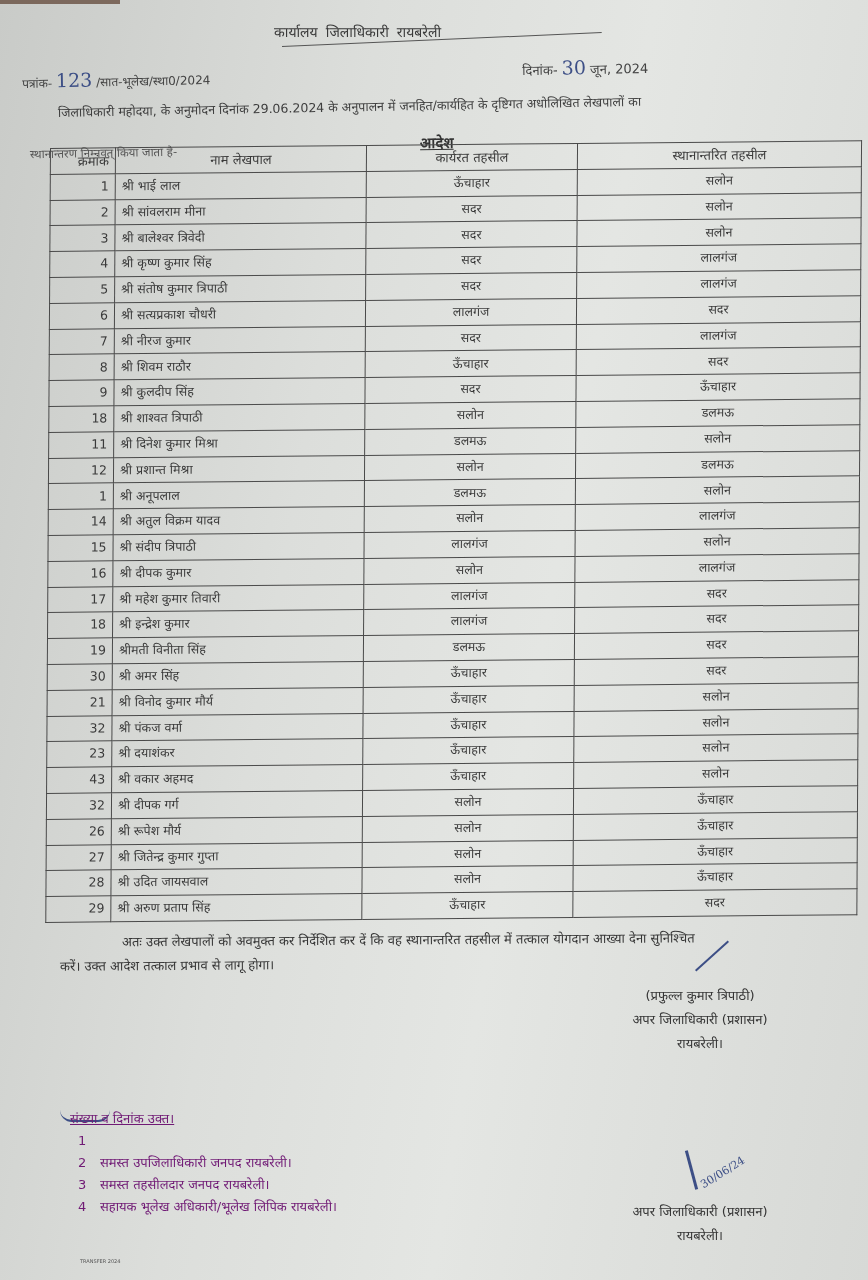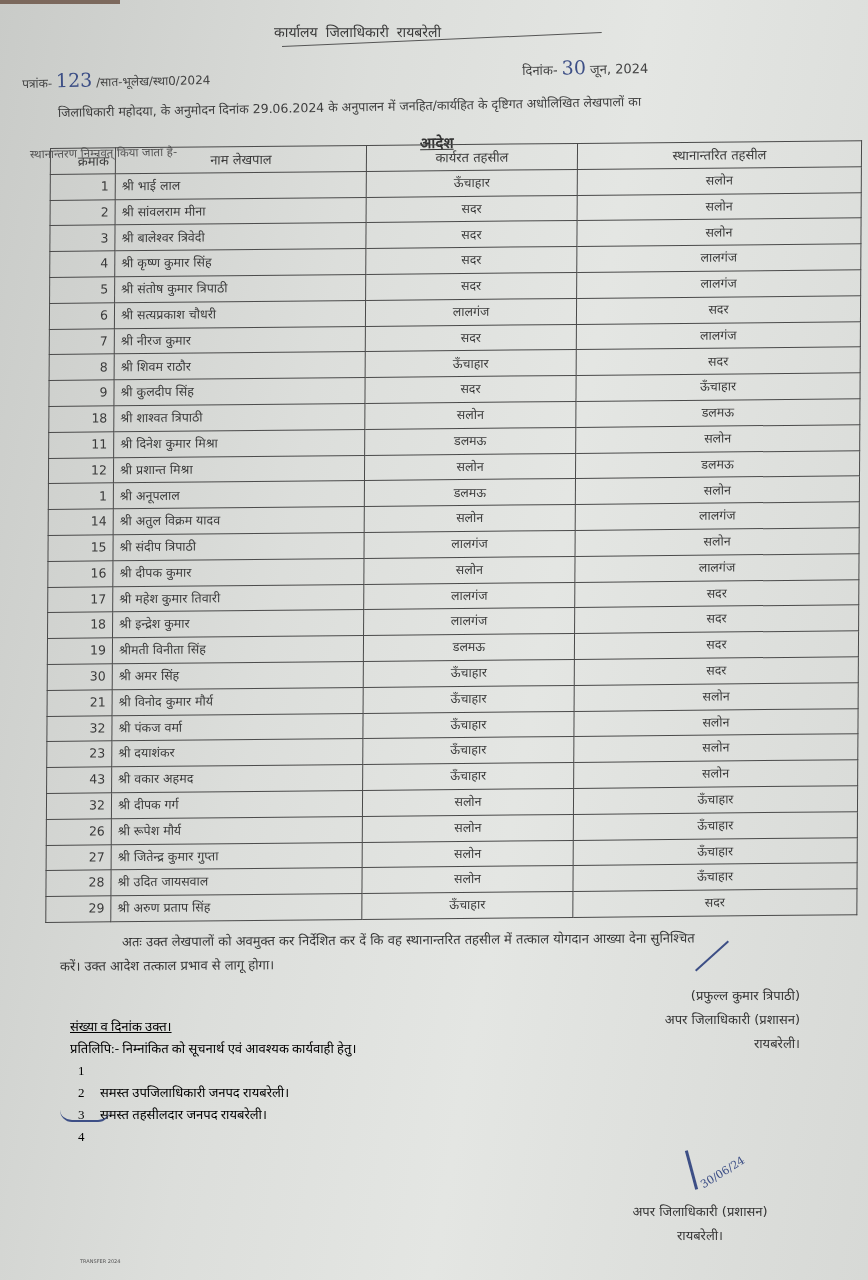--- a/index.html
+++ b/index.html
@@ -66,7 +66,7 @@
   }
   .closing .p1 { text-indent: 62px; }
   .sig-block {
-    position: absolute; left: 600px; top: 984px; width: 200px; text-align: right;
+    position: absolute; left: 600px; top: 984px; width: 200px; text-align: center;
     font-size: 13px; line-height: 24px; color: #353535;
   }
   .sig-stroke {

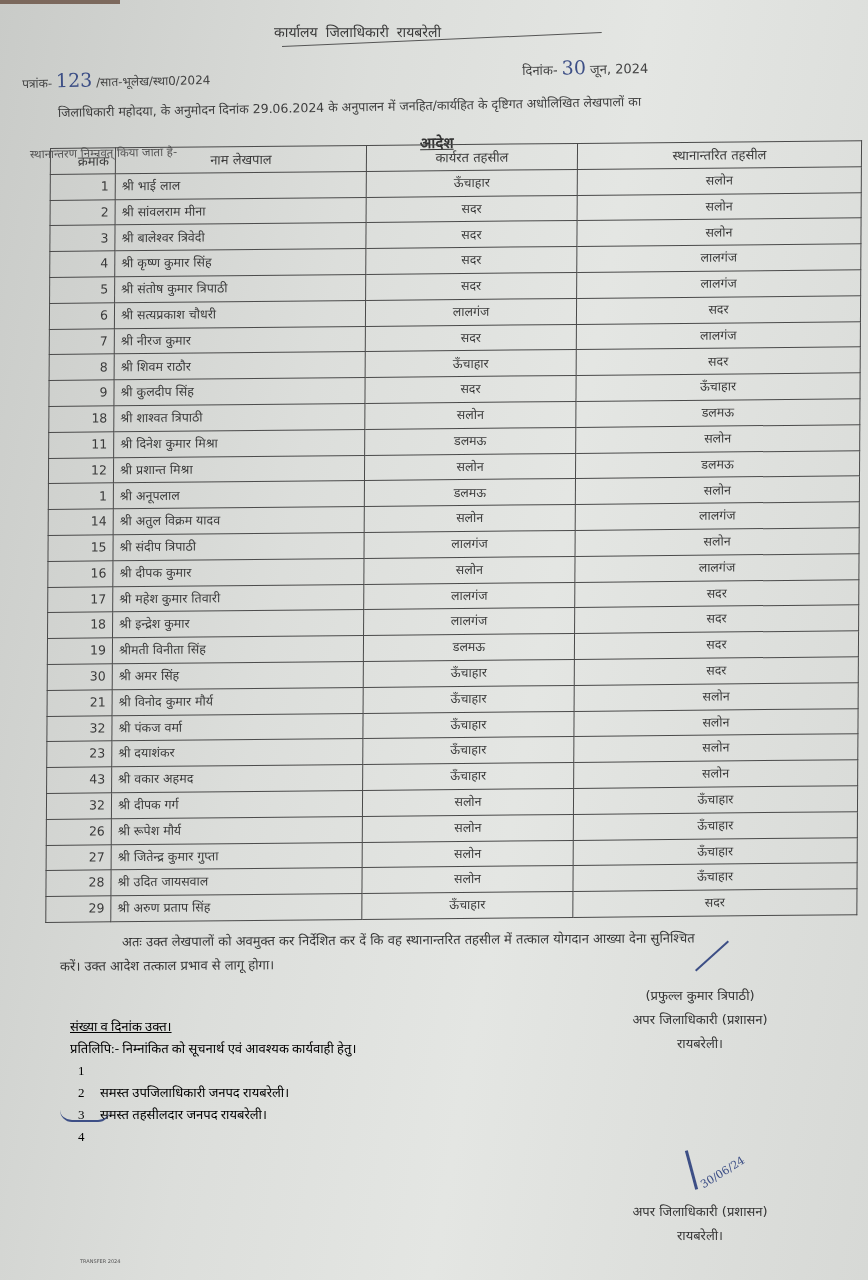--- a/index.html
+++ b/index.html
@@ -74,9 +74,8 @@
     background: #3d4f86; transform: rotate(-42deg);
   }
   .copy-block {
-    position: absolute; left: 70px; top: 1016px; font-size: 13px; line-height: 22px;
-    color: #000000;
-    font-family: Liberation Serif, serif;
+    position: absolute; left: 70px; top: 1108px; font-size: 13px; line-height: 22px;
+    color: #701a75;
   }
   .copy-block .ref { text-decoration: underline; }
   .copy-block ol { list-style: none; margin: 0; padding: 0 0 0 8px; }

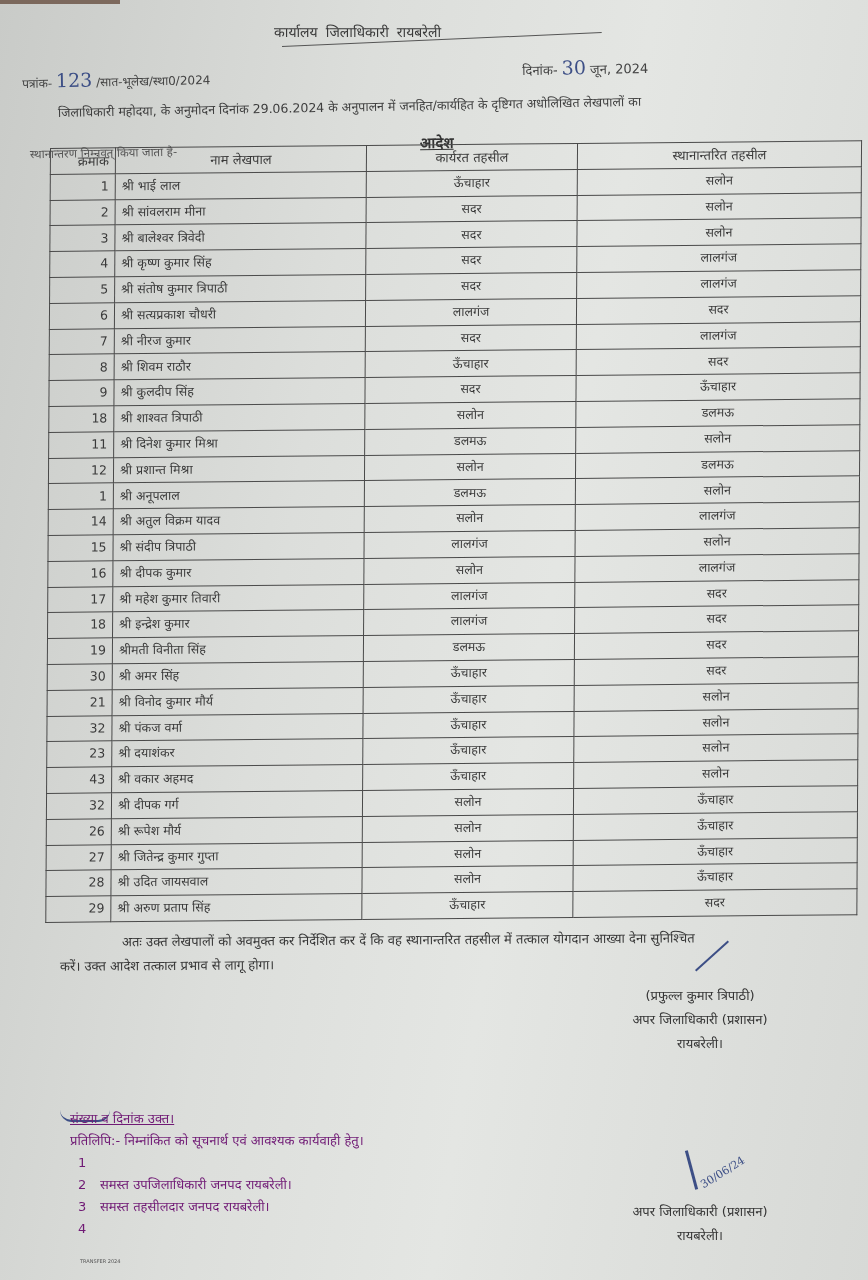--- a/index.html
+++ b/index.html
@@ -335,7 +335,6 @@
 <div class="strike-mark"></div>
 <div class="copy-block">
   <div class="ref">संख्या व दिनांक उक्त।</div>
-  <div>प्रतिलिपि:- निम्नांकित को सूचनार्थ एवं आवश्यक कार्यवाही हेतु।</div>
   <ol id="copy-list">
       <li>
         <span class="n">1</span>

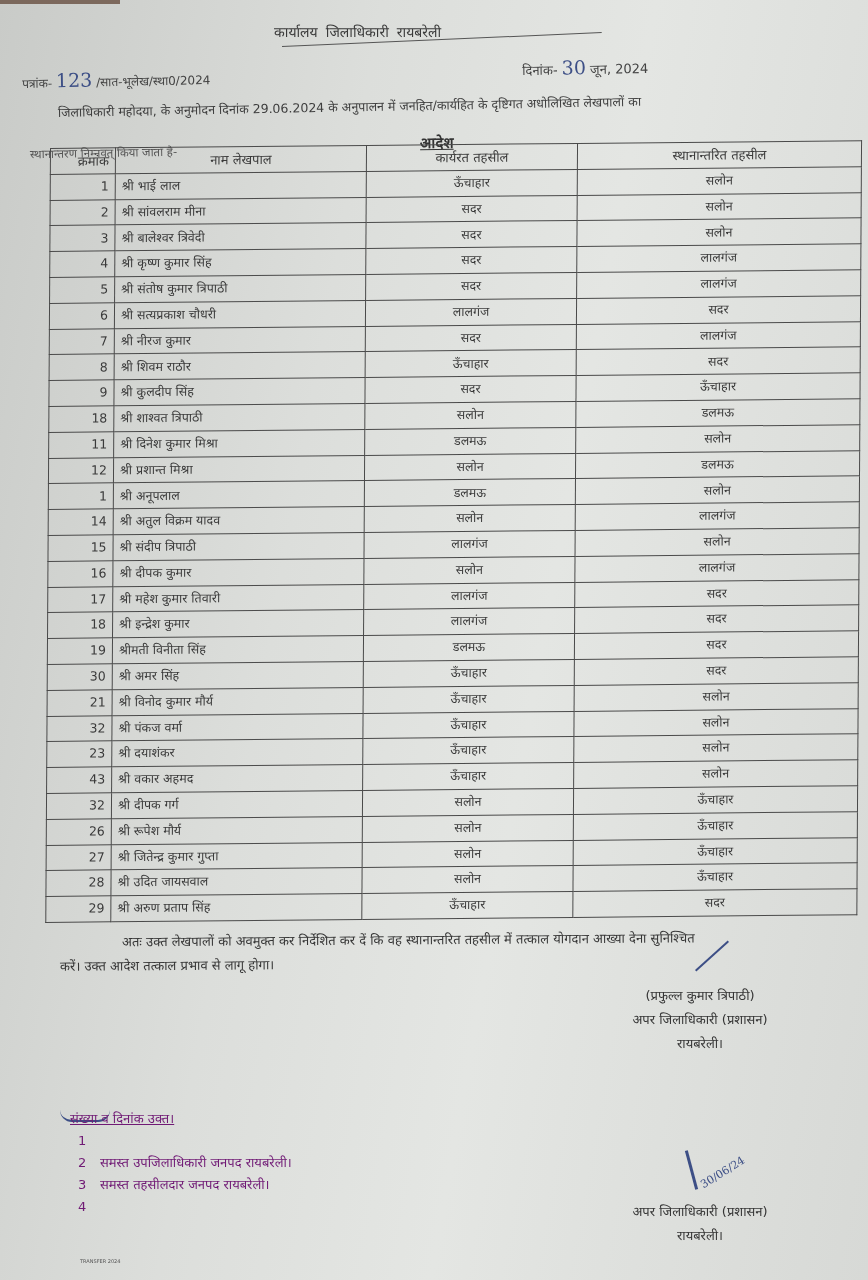--- a/index.html
+++ b/index.html
@@ -349,6 +349,7 @@
       </li>
       <li>
         <span class="n">4</span>
+        <span>सहायक भूलेख अधिकारी/भूलेख लिपिक रायबरेली।</span>
       </li>
     </ol>
 </div>

